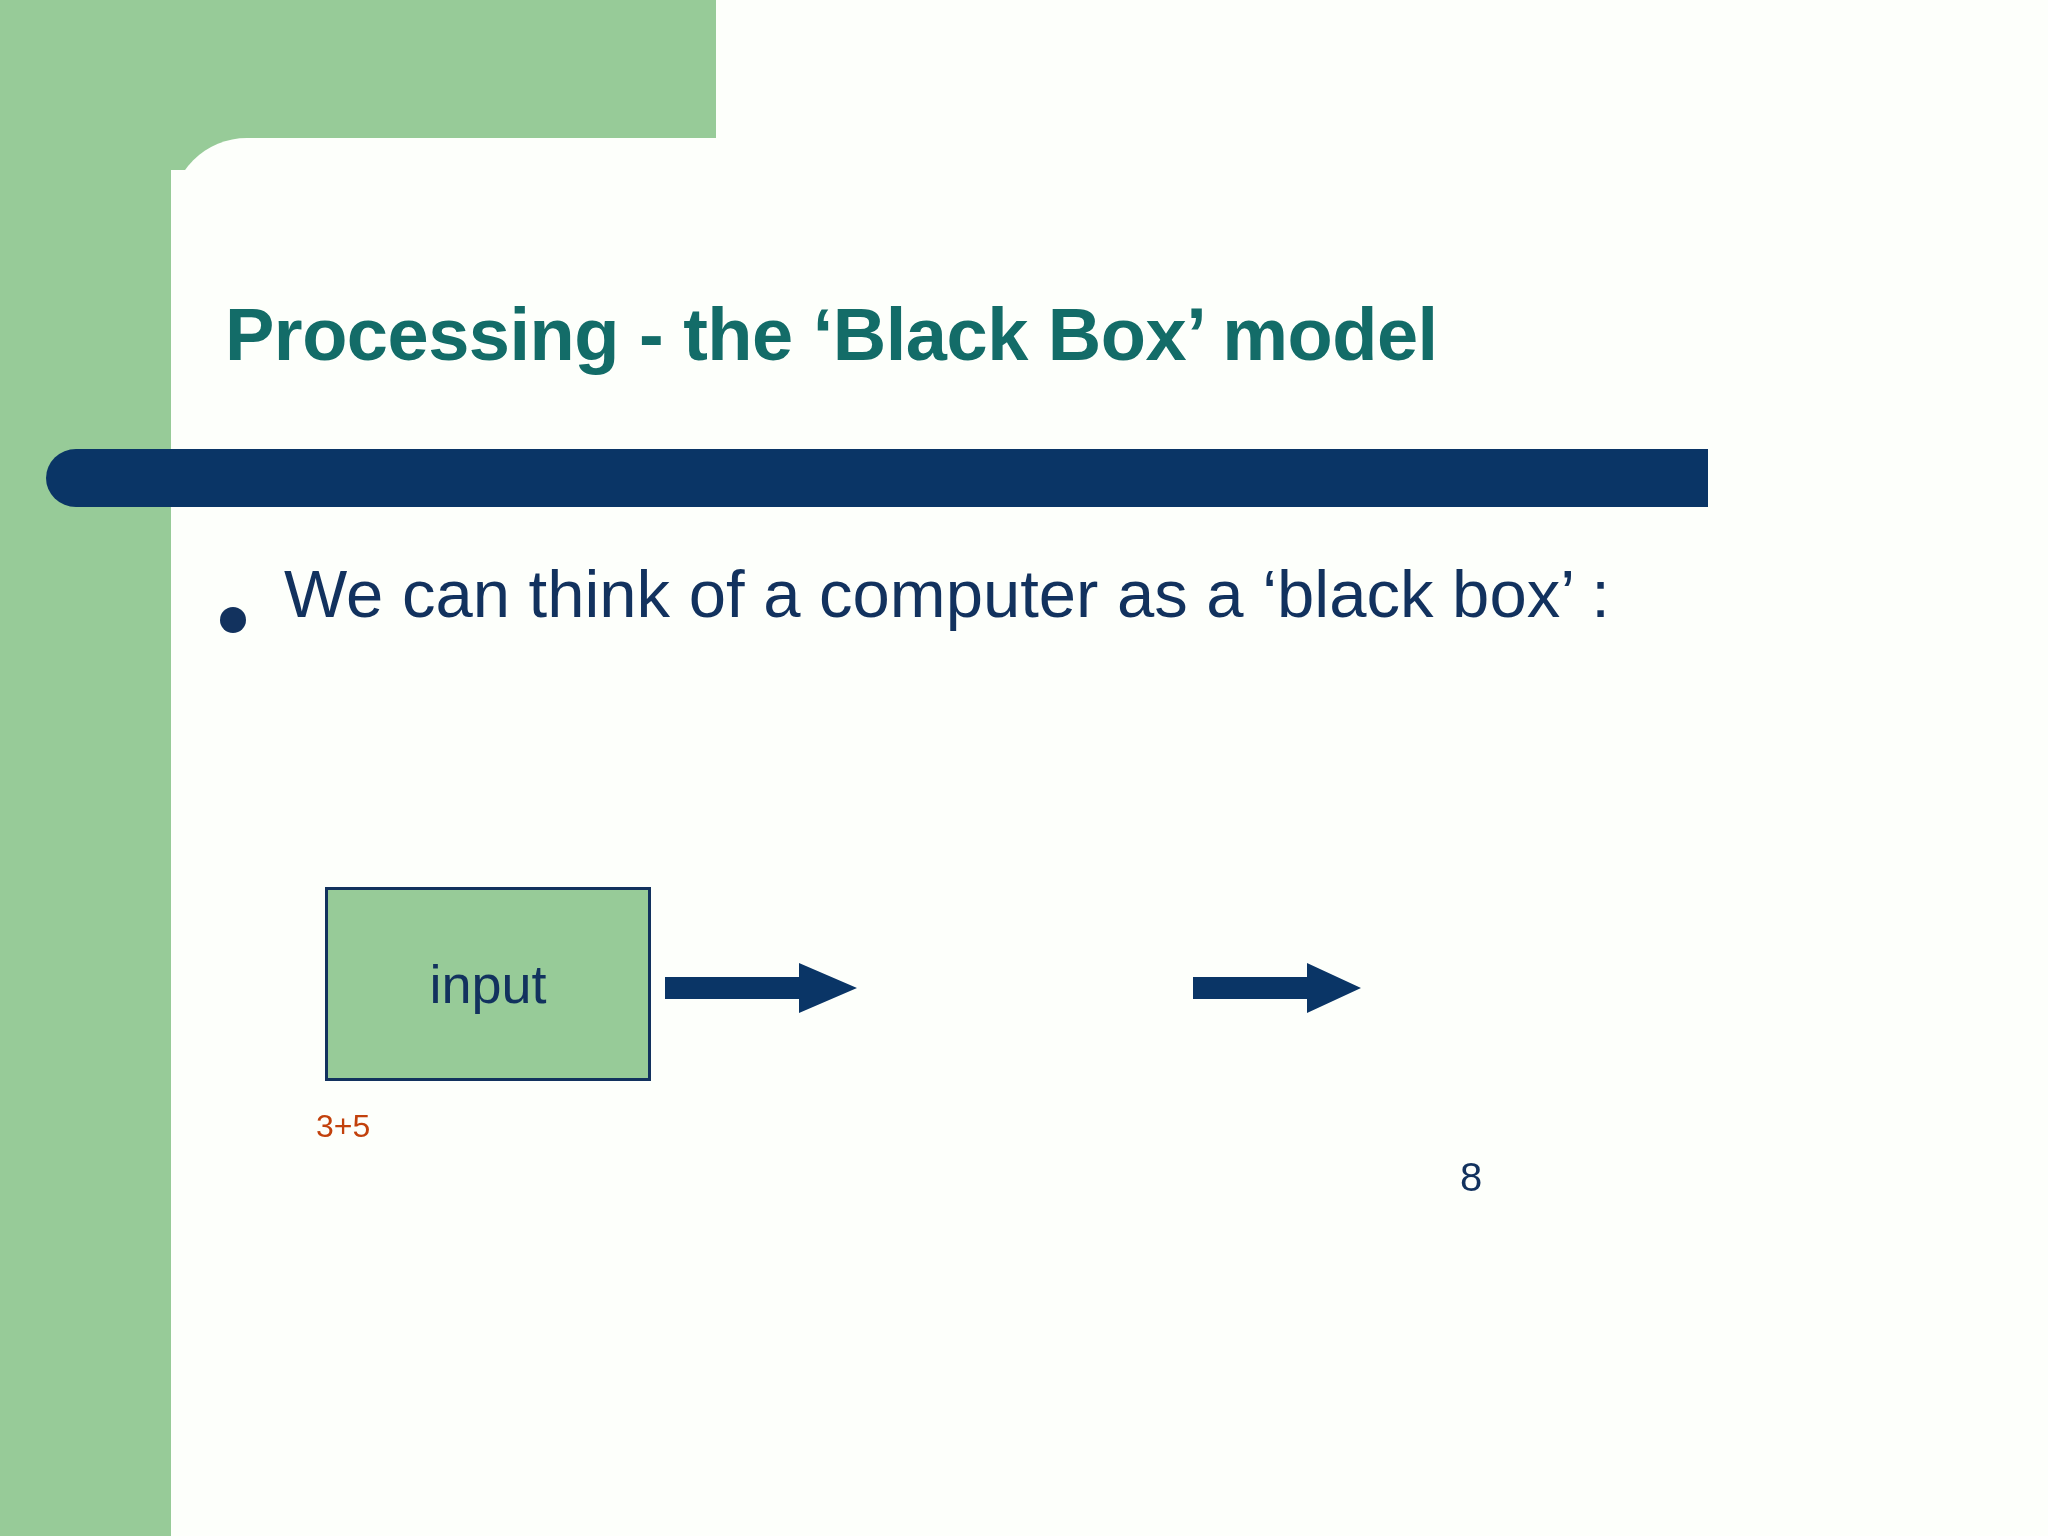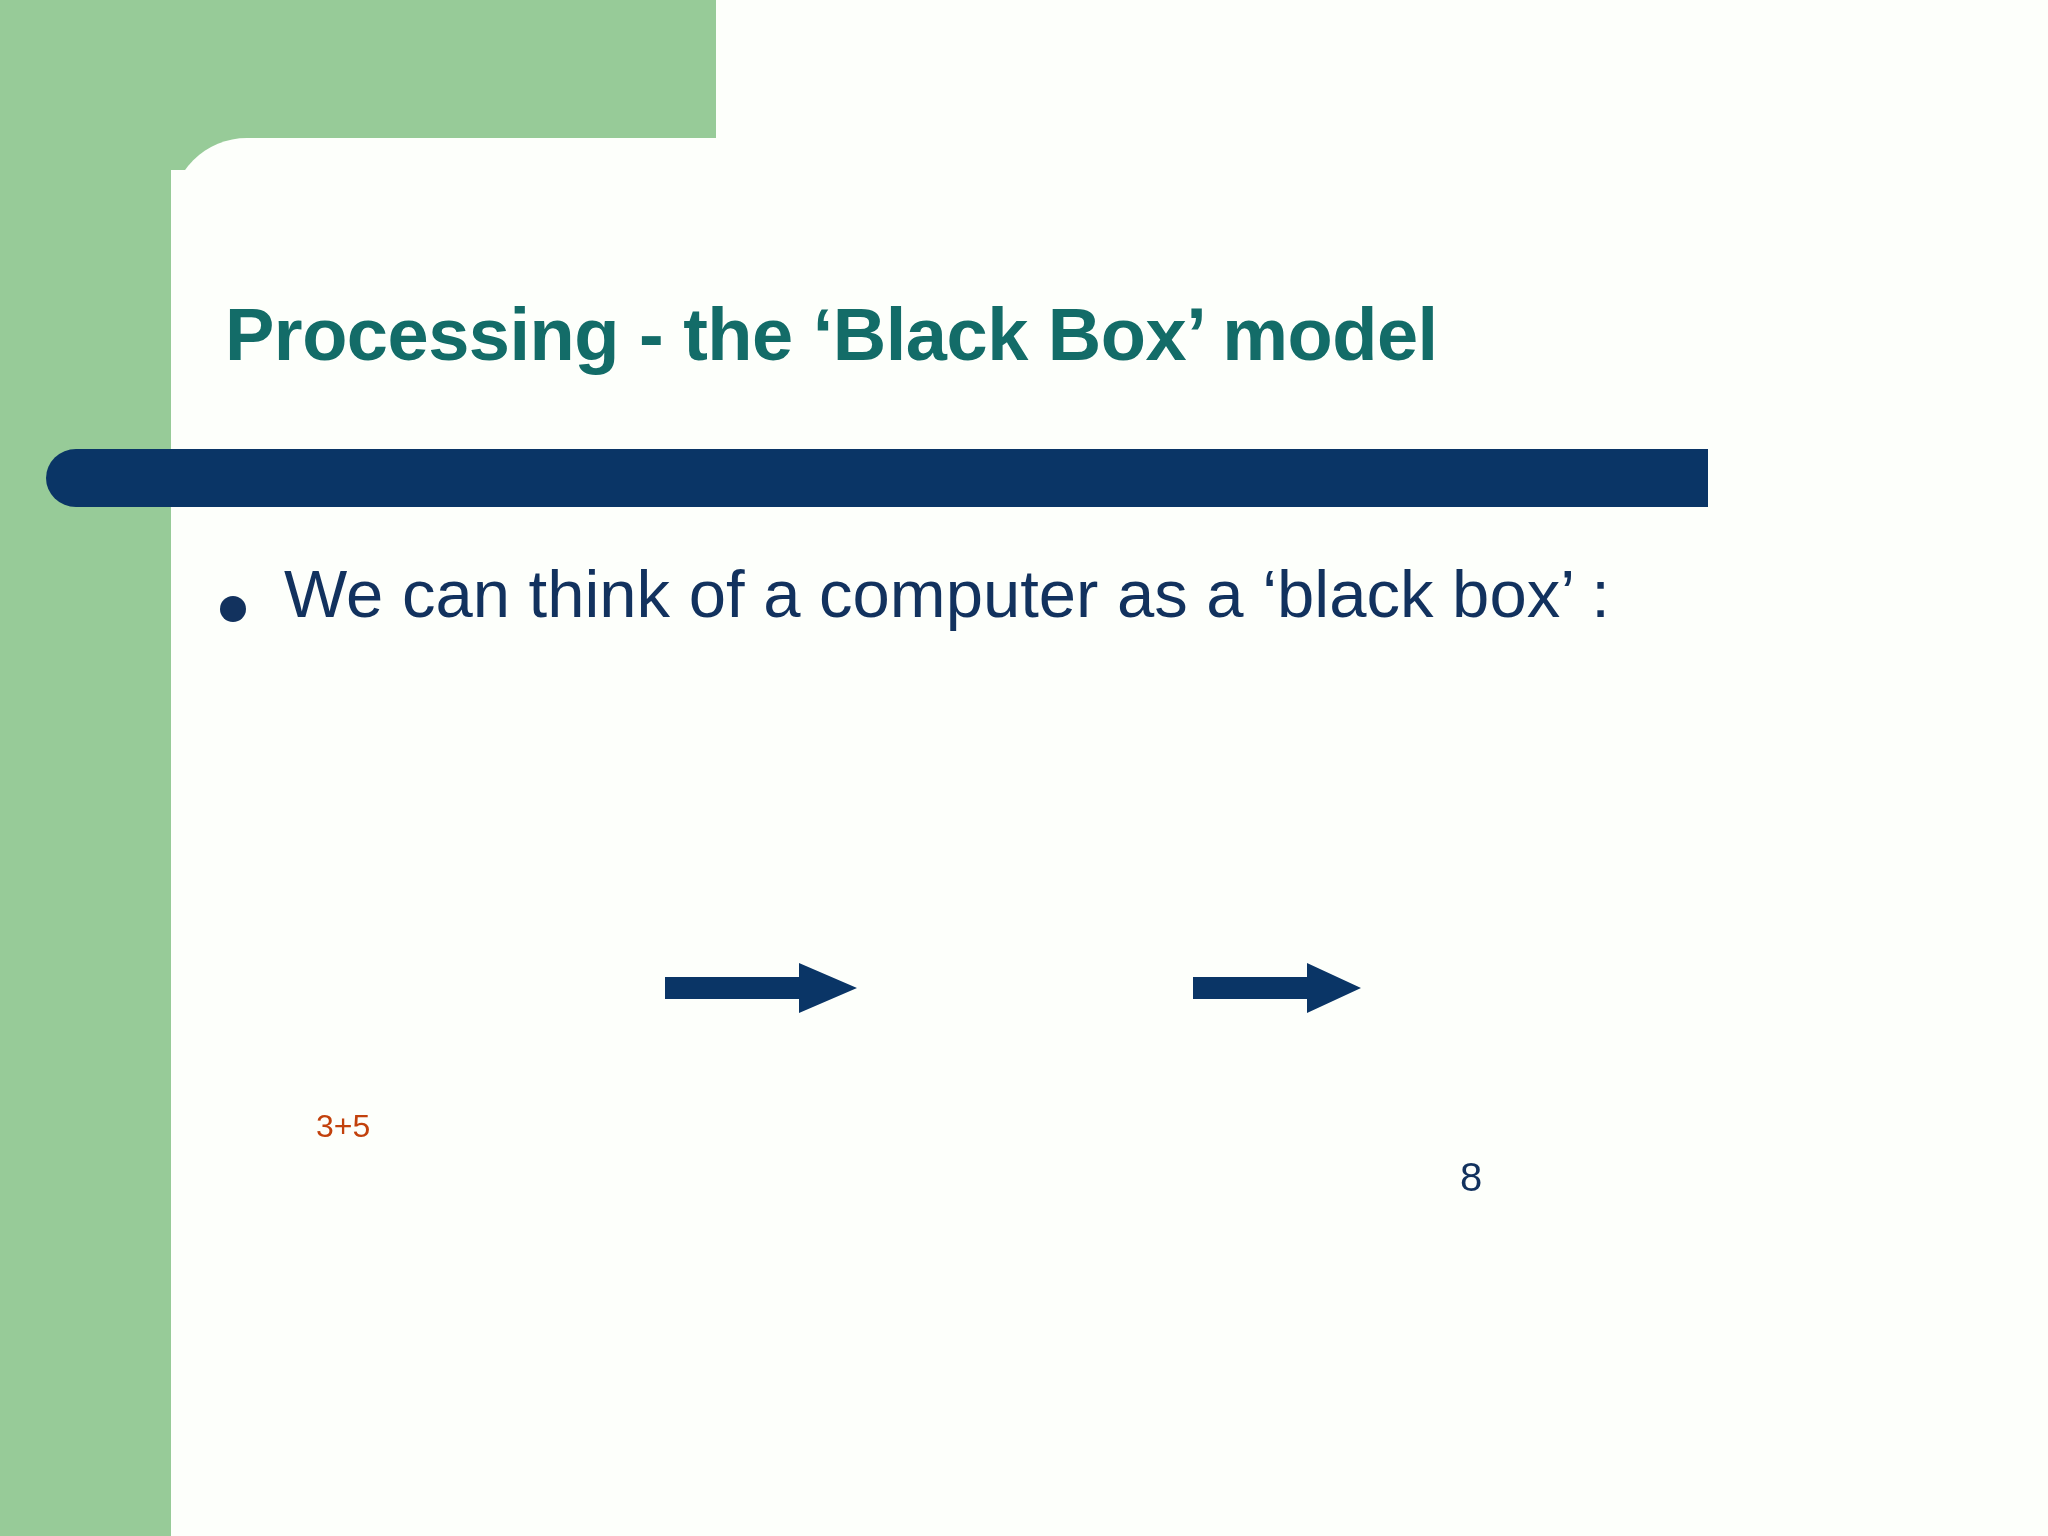--- a/index.html
+++ b/index.html
@@ -88,7 +88,7 @@
     top: 555px;
     width: 1700px;
     display: flex;
-    align-items: center;
+    align-items: flex-end;
   }
   .bullet-dot {
     width: 26px;

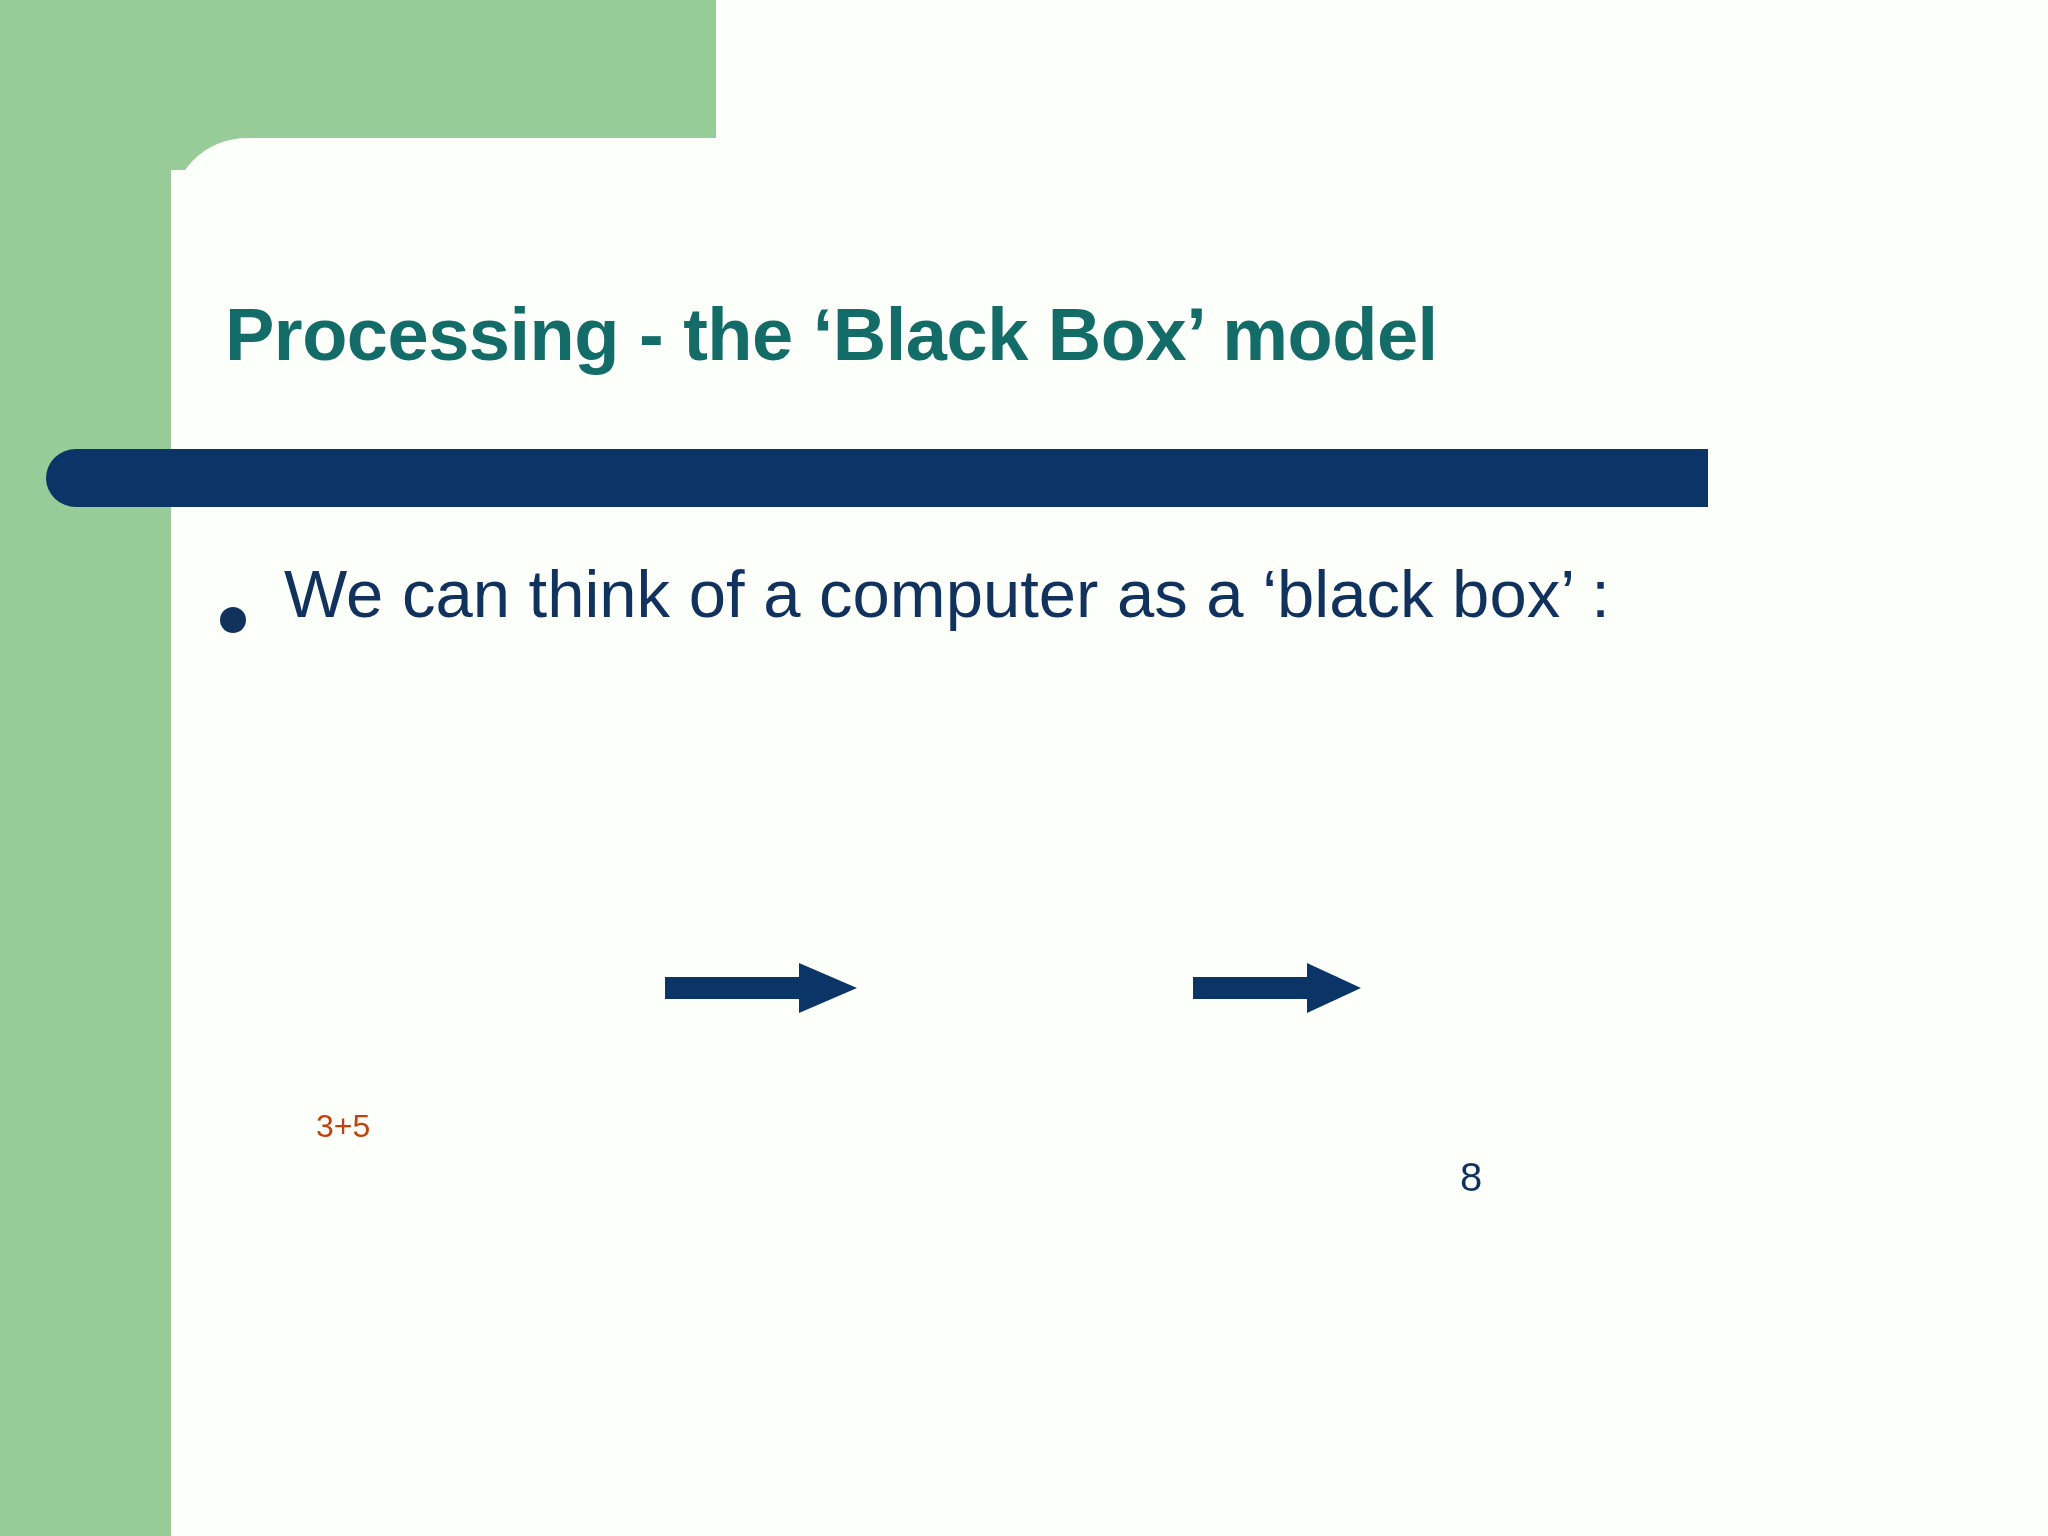--- a/index.html
+++ b/index.html
@@ -166,6 +166,9 @@
     <span class="bullet-text">We can think of a computer as a ‘black box’ :</span>
   </div>
 
+  <div class="flow-box b1">
+    <span>input</span>
+  </div>
 
   <svg class="flow-arrow a1" viewBox="0 0 192 50" preserveAspectRatio="none">
     <path d="M0,14 L134,14 L134,0 L192,25 L134,50 L134,36 L0,36 Z" fill="#0A3566"></path>

